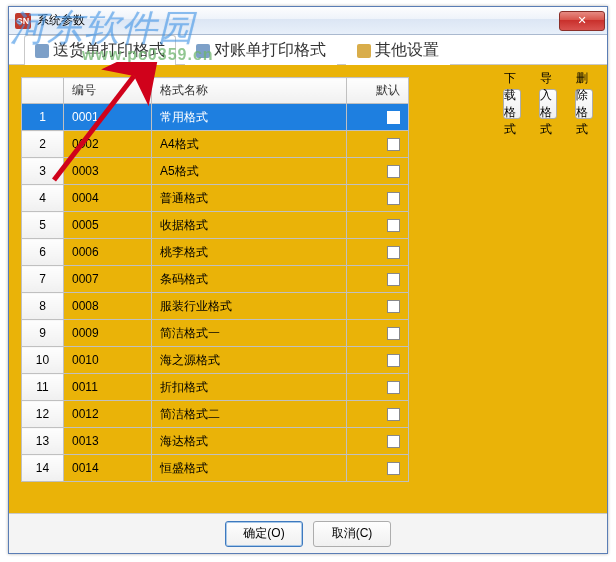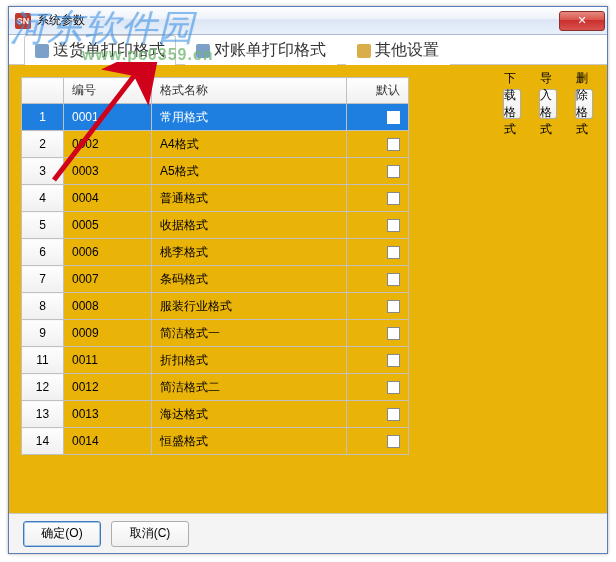--- a/index.html
+++ b/index.html
@@ -139,6 +139,12 @@
             <td class="defcol"><span class="chk"></span></td>
           </tr>
           <tr class="row">
+            <td class="numcol">10</td>
+            <td class="codecol">0010</td>
+            <td>海之源格式</td>
+            <td class="defcol"><span class="chk"></span></td>
+          </tr>
+          <tr class="row">
             <td class="numcol">11</td>
             <td class="codecol">0011</td>
             <td>折扣格式</td>

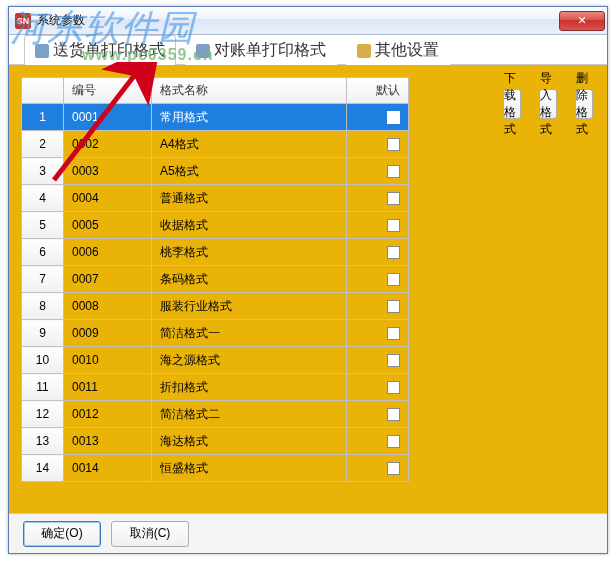--- a/index.html
+++ b/index.html
@@ -36,7 +36,7 @@
   .sidebar { position:absolute; right:14px; top:82px; width:90px; display:flex; flex-direction:row; gap:18px; }
   .btn { height:30px; border:1px solid #adadad; background:linear-gradient(#fefefe,#f0f0f0); font-size:12px; display:flex; align-items:center; justify-content:center; border-radius:3px; }
 
-  .footer { position:absolute; left:0; right:0; bottom:0; height:40px; border-top:1px solid #c9c9c9; display:flex; justify-content:flex-start; align-items:center; gap:10px; padding:4px 14px; background:#f4f4f4; }
+  .footer { position:absolute; left:0; right:0; bottom:0; height:40px; border-top:1px solid #c9c9c9; display:flex; justify-content:center; align-items:center; gap:10px; padding:4px 14px; background:#f4f4f4; }
   .footer .btn { width:78px; height:26px; }
   .footer .btn.primary { border:1px solid #3d79bf; box-shadow:inset 0 0 0 1px #a8c8e8; }
 

